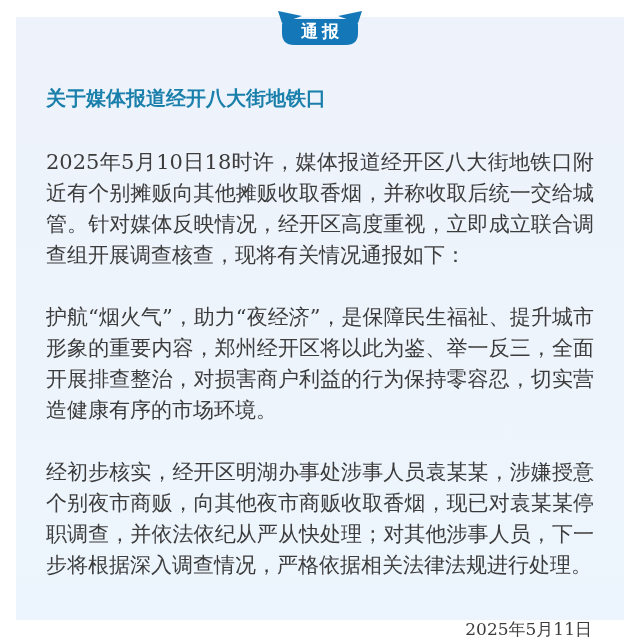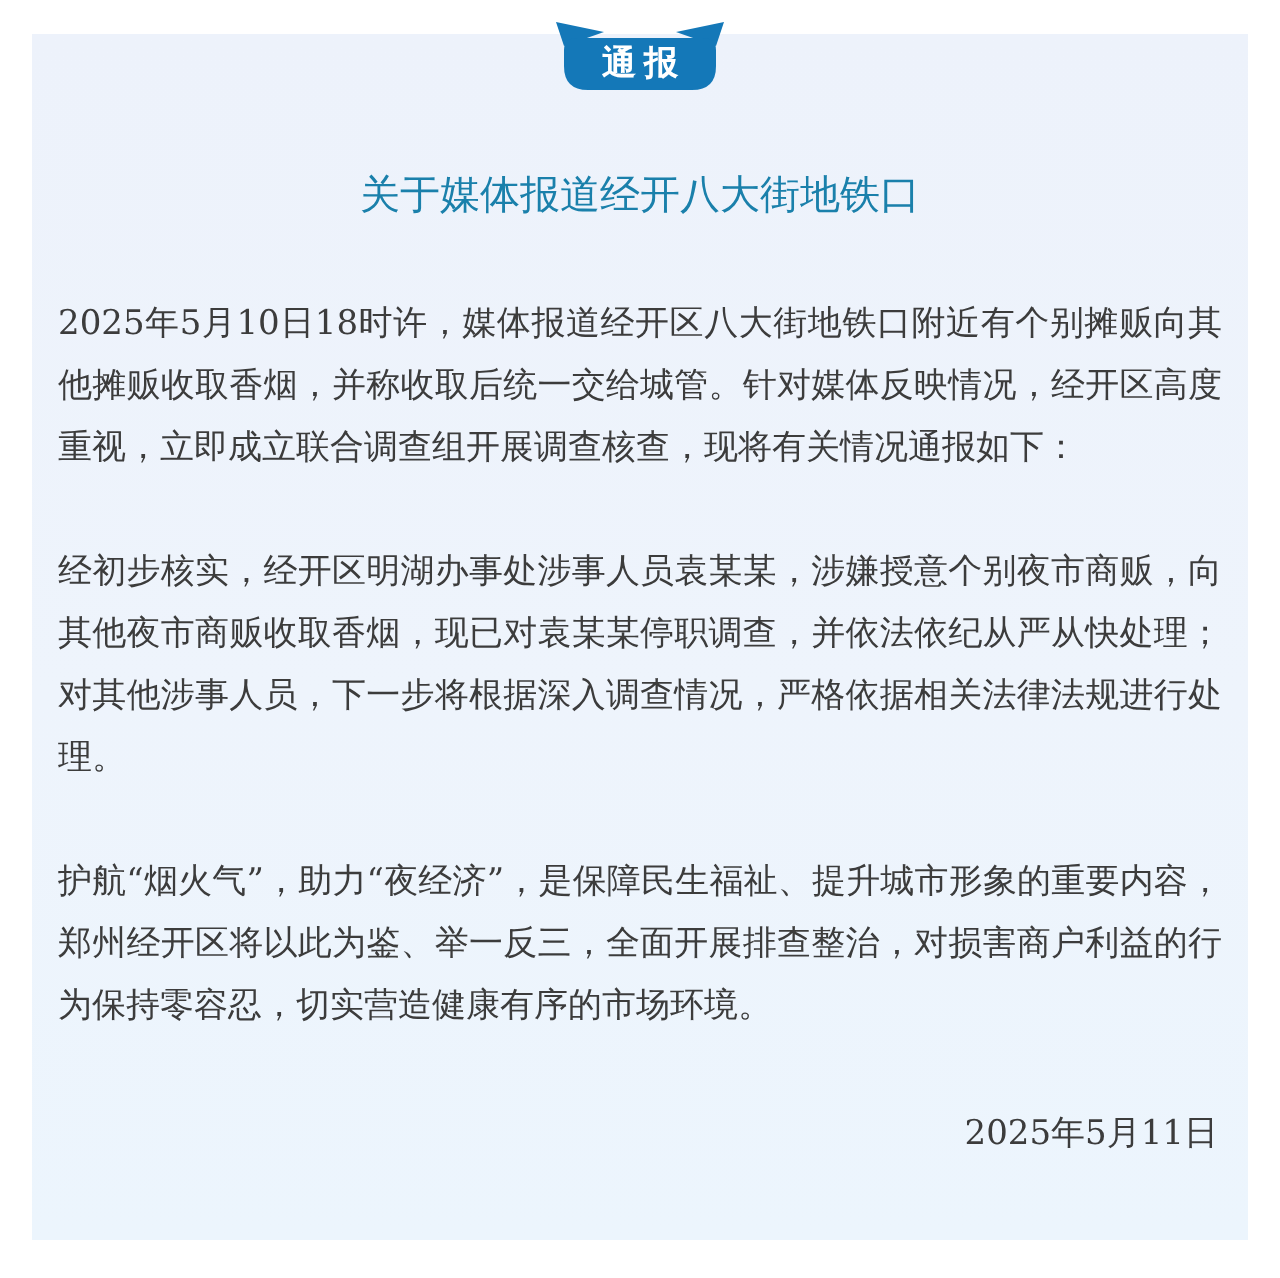--- a/index.html
+++ b/index.html
@@ -14,7 +14,7 @@
     margin: 17px 16px 0;
     height: 603px;
     background: linear-gradient(180deg, #edf2fb 0%, #eef4fc 55%, #ecf5fd 100%);
-    padding: 66px 13px 0;
+    padding: 66px 30px 0;
   }
   .ribbon {
     position: absolute;

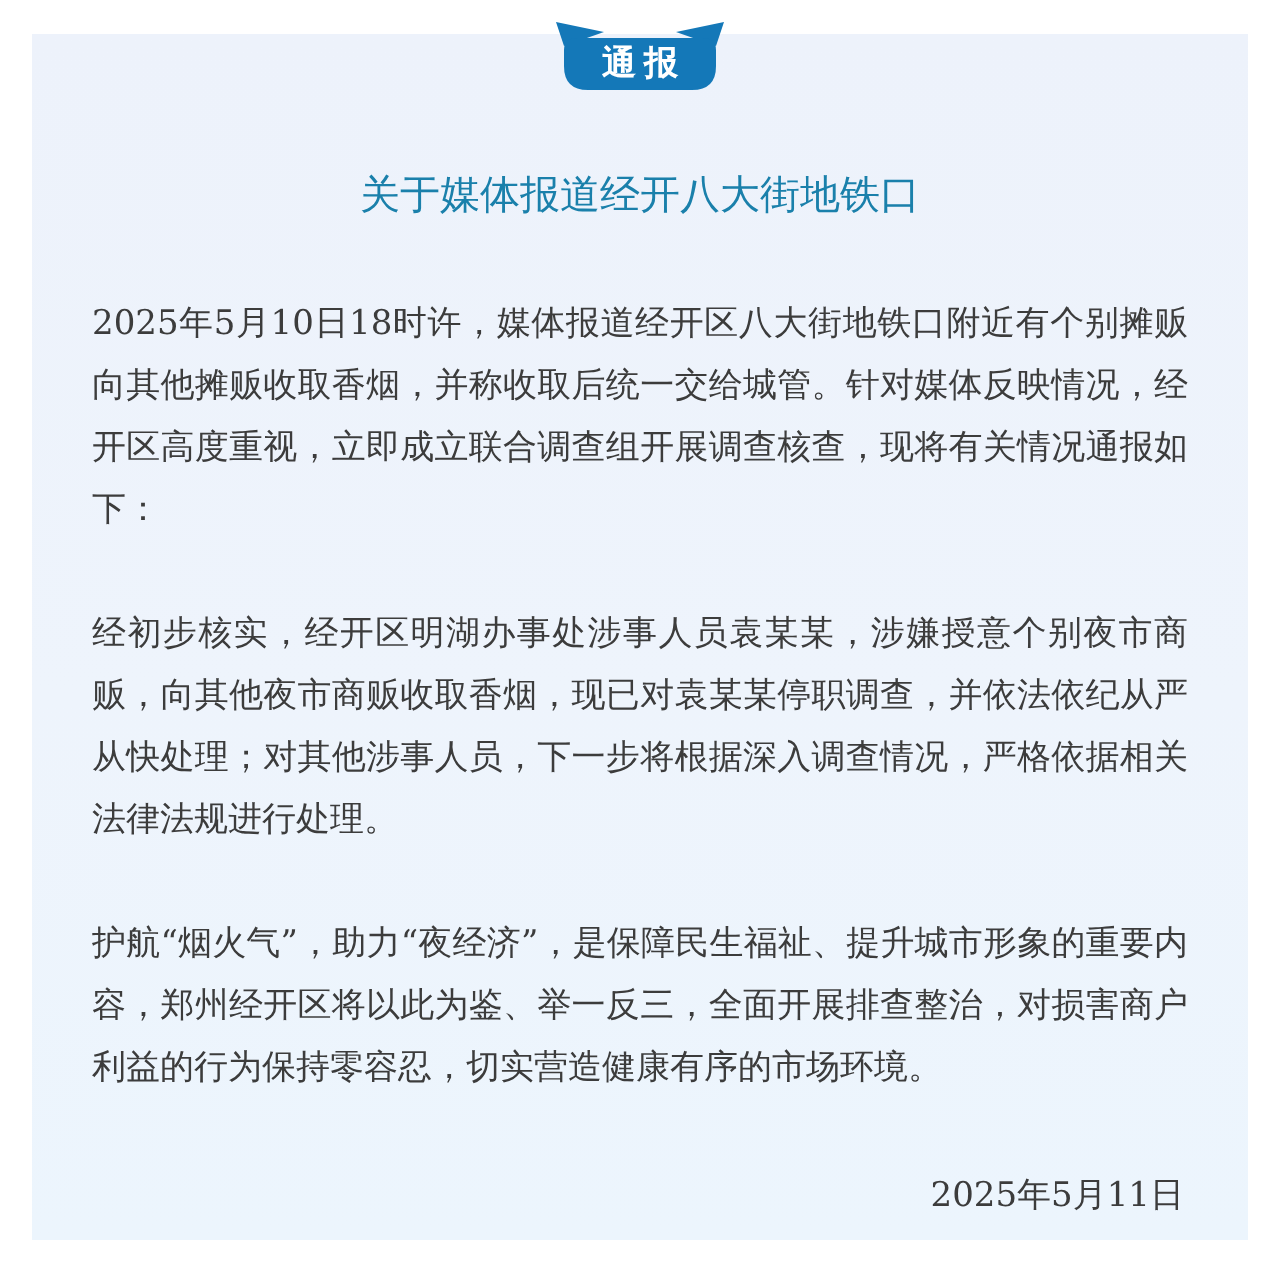--- a/index.html
+++ b/index.html
@@ -38,10 +38,10 @@
     text-indent: 4px;
   }
   .title {
-    text-align: center;
+    text-align: left;
     color: #1a80ab;
     font-family: "Liberation Sans", sans-serif;
-    font-weight: normal;
+    font-weight: bold;
     font-size: 20px;
     line-height: 30px;
     margin-bottom: 34px;

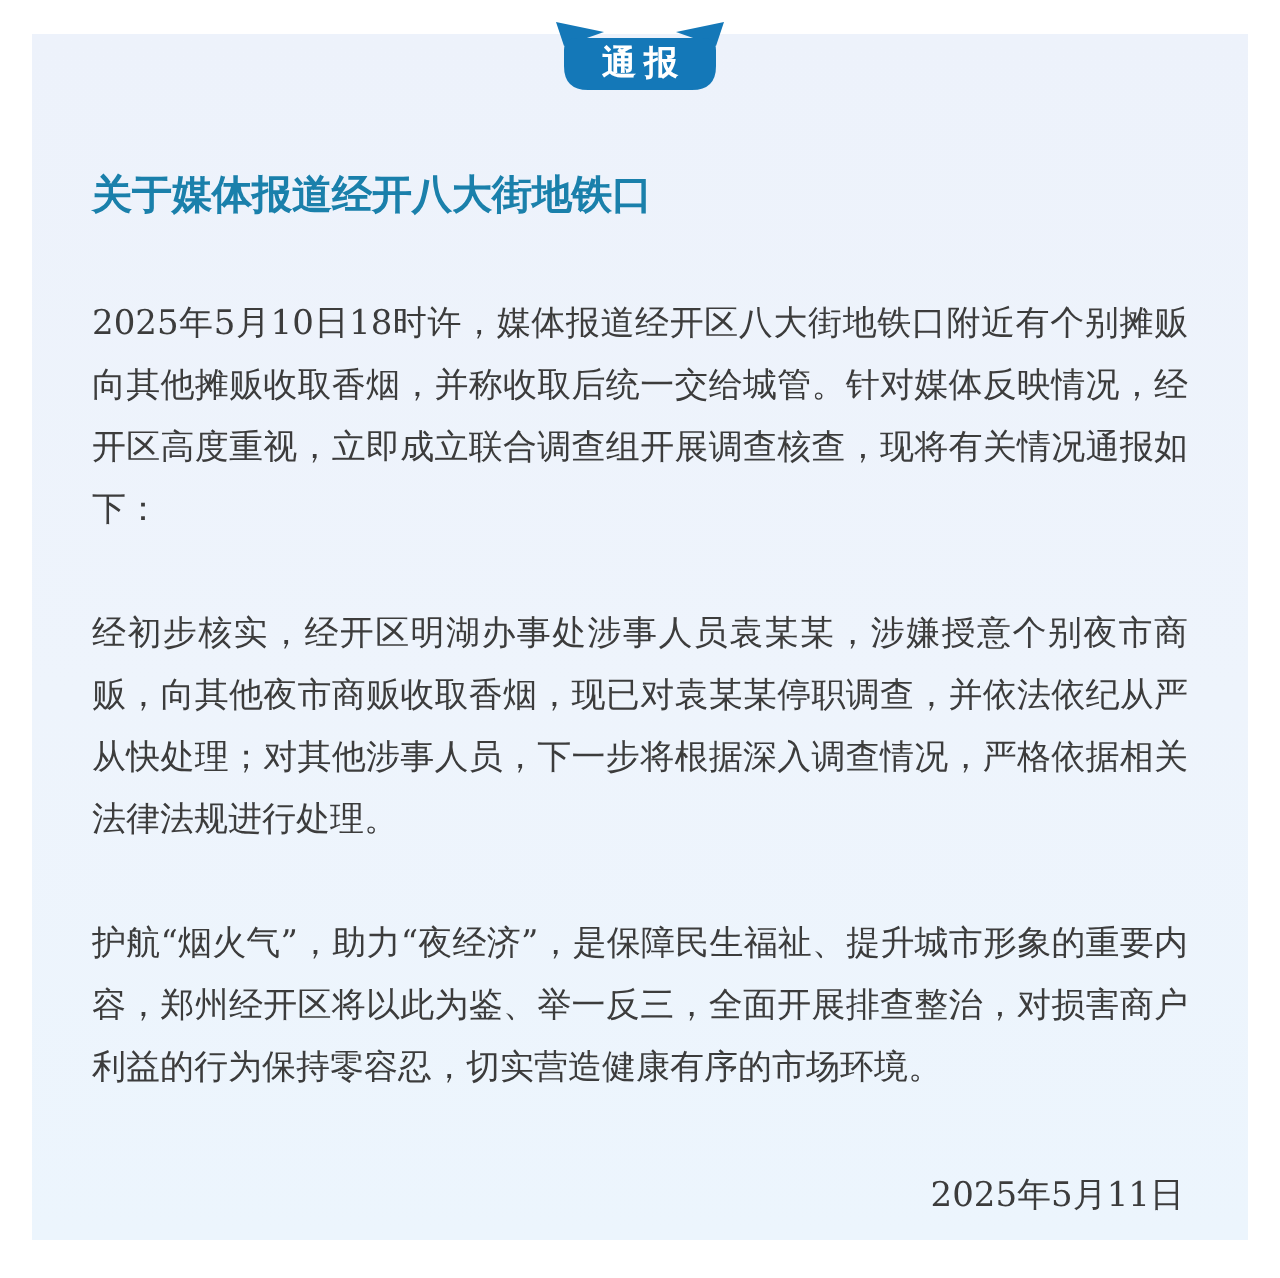--- a/index.html
+++ b/index.html
@@ -47,7 +47,7 @@
     margin-bottom: 34px;
   }
   .body-text p {
-    font-size: 17px;
+    font-size: 21px;
     line-height: 31px;
     color: #3c3c3c;
     text-align: justify;

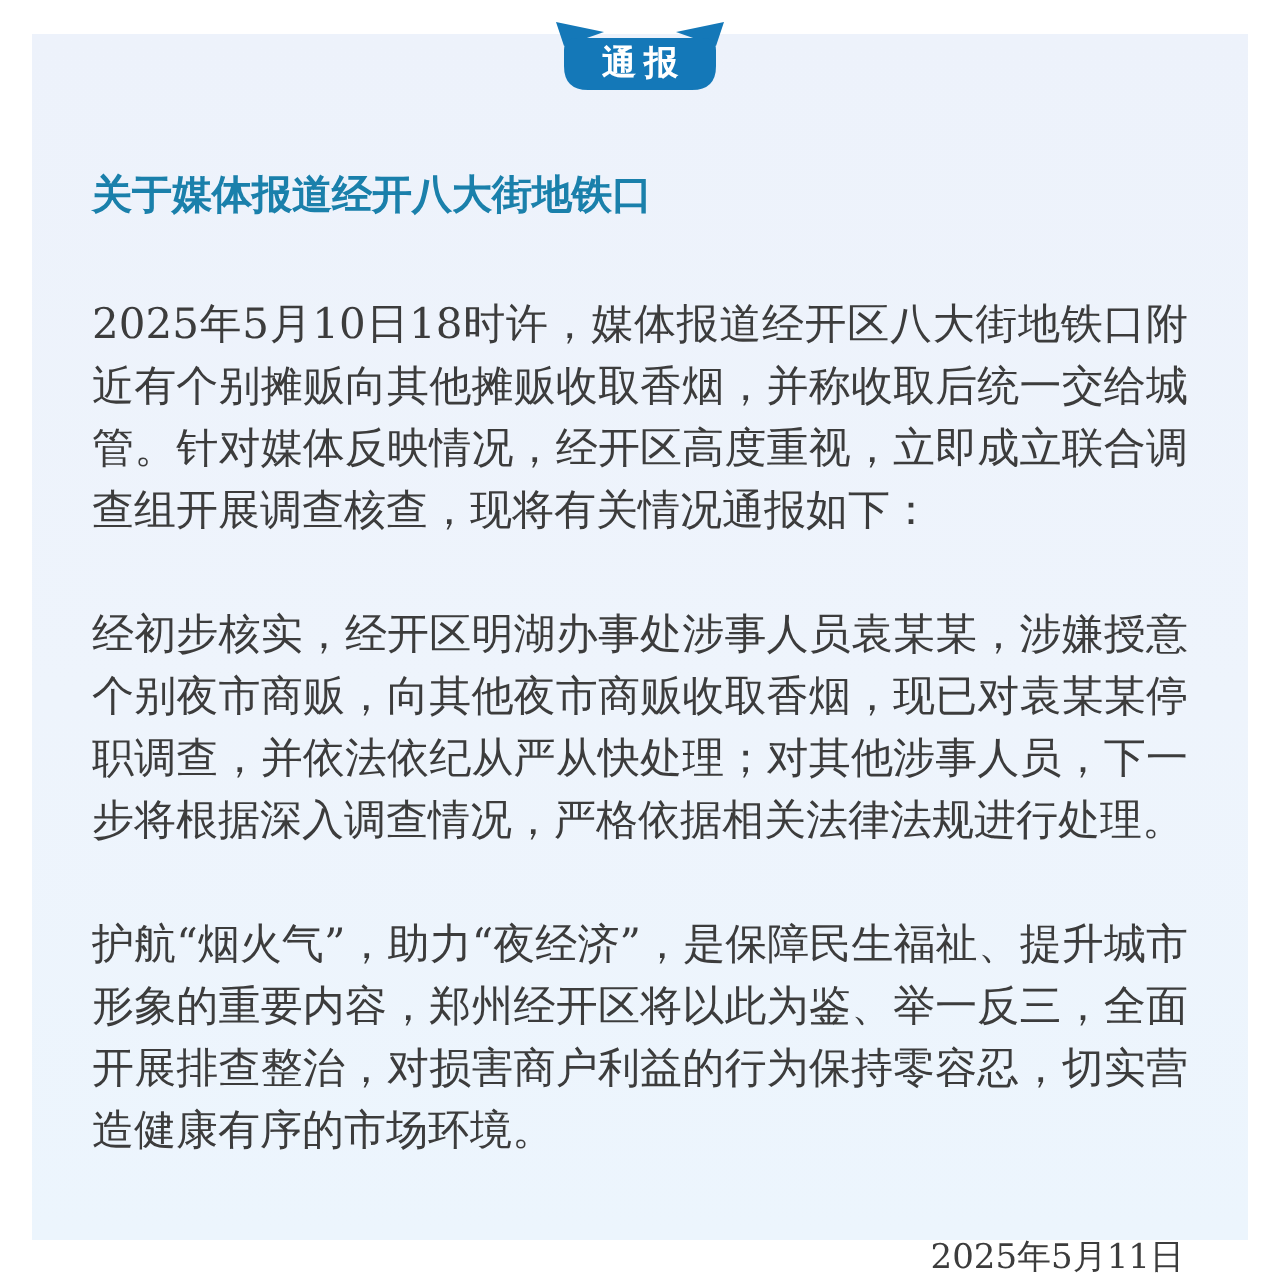--- a/index.html
+++ b/index.html
@@ -83,8 +83,8 @@
 
   <div class="body-text">
     <p>2025年5月10日18时许，媒体报道经开区八大街地铁口附近有个别摊贩向其他摊贩收取香烟，并称收取后统一交给城管。针对媒体反映情况，经开区高度重视，立即成立联合调查组开展调查核查，现将有关情况通报如下：</p>
+    <p>护航“烟火气”，助力“夜经济”，是保障民生福祉、提升城市形象的重要内容，郑州经开区将以此为鉴、举一反三，全面开展排查整治，对损害商户利益的行为保持零容忍，切实营造健康有序的市场环境。</p>
     <p>经初步核实，经开区明湖办事处涉事人员袁某某，涉嫌授意个别夜市商贩，向其他夜市商贩收取香烟，现已对袁某某停职调查，并依法依纪从严从快处理；对其他涉事人员，下一步将根据深入调查情况，严格依据相关法律法规进行处理。</p>
-    <p>护航“烟火气”，助力“夜经济”，是保障民生福祉、提升城市形象的重要内容，郑州经开区将以此为鉴、举一反三，全面开展排查整治，对损害商户利益的行为保持零容忍，切实营造健康有序的市场环境。</p>
   </div>
 
   <div class="signature">

